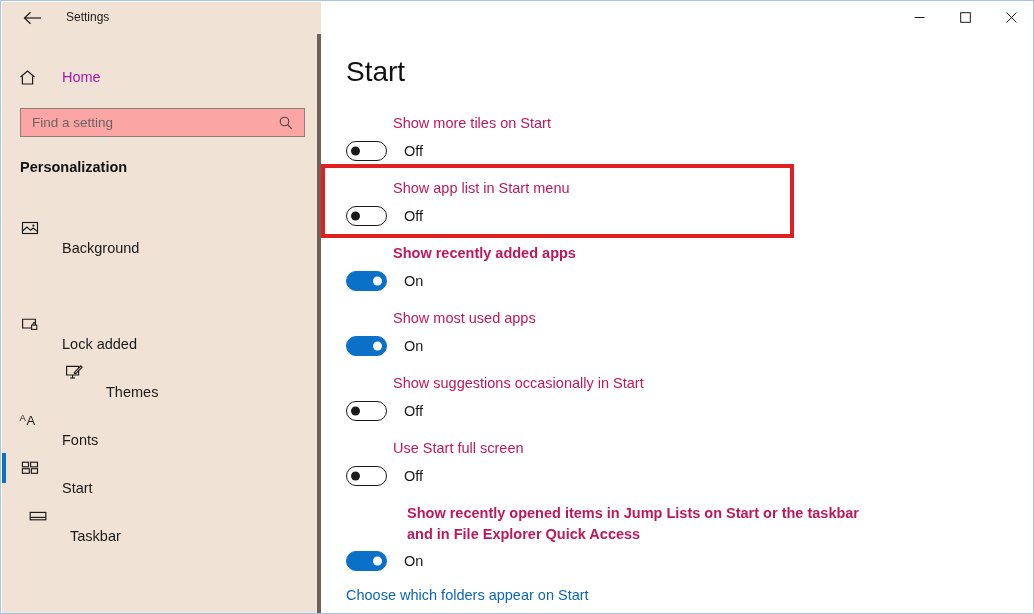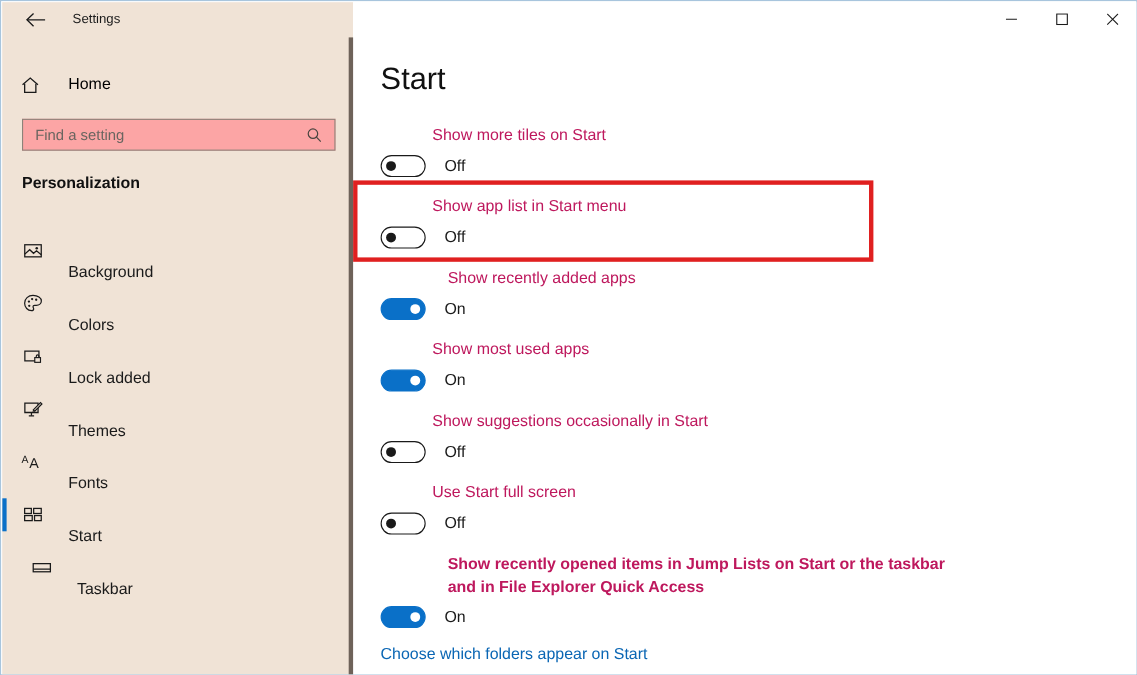--- a/index.html
+++ b/index.html
@@ -86,7 +86,7 @@
   }
   #home-item .nav-label {
     font-size: 14.5px;
-    color: #000000;
+    color: #a21caf;
     margin-left: 12px;
   }
 

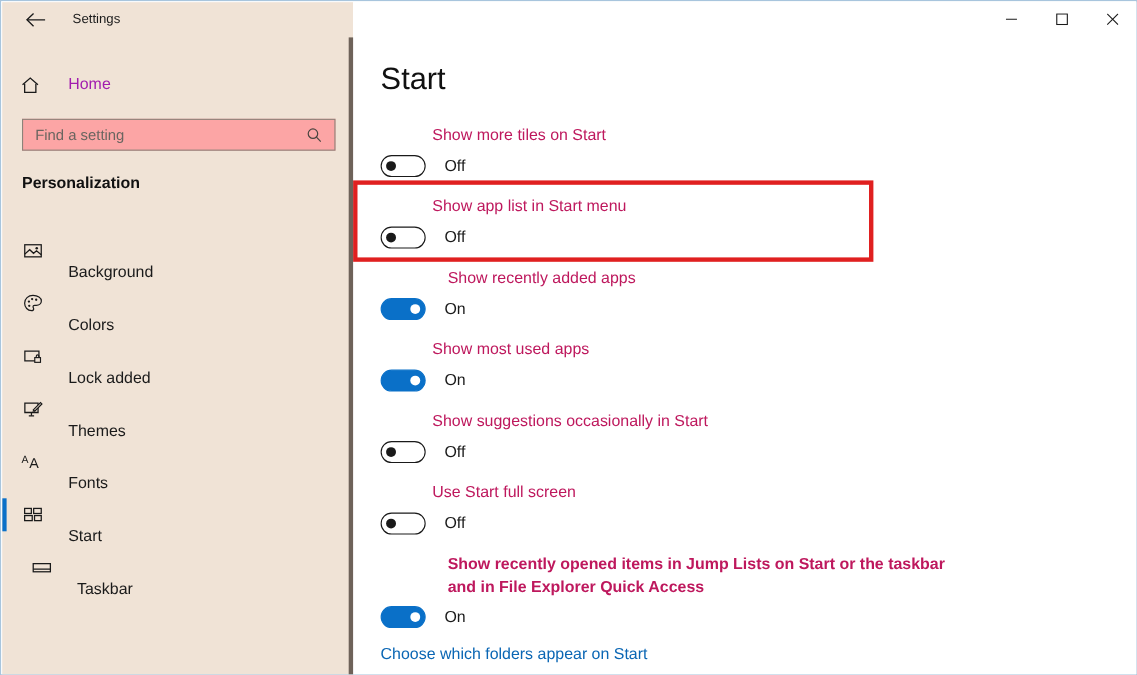--- a/index.html
+++ b/index.html
@@ -403,7 +403,7 @@
       <span class="toggle-state">Off</span>
     </div>
 
-    <div class="setting-label" style="left:39px; top:241px;">Show recently added apps</div>
+    <div class="setting-label" style="left:25px; top:241px;font-weight:bold;">Show recently added apps</div>
     <div class="toggle-row" style="left:25px; top:269px;">
       <span class="toggle on">
           <span class="knob"></span>

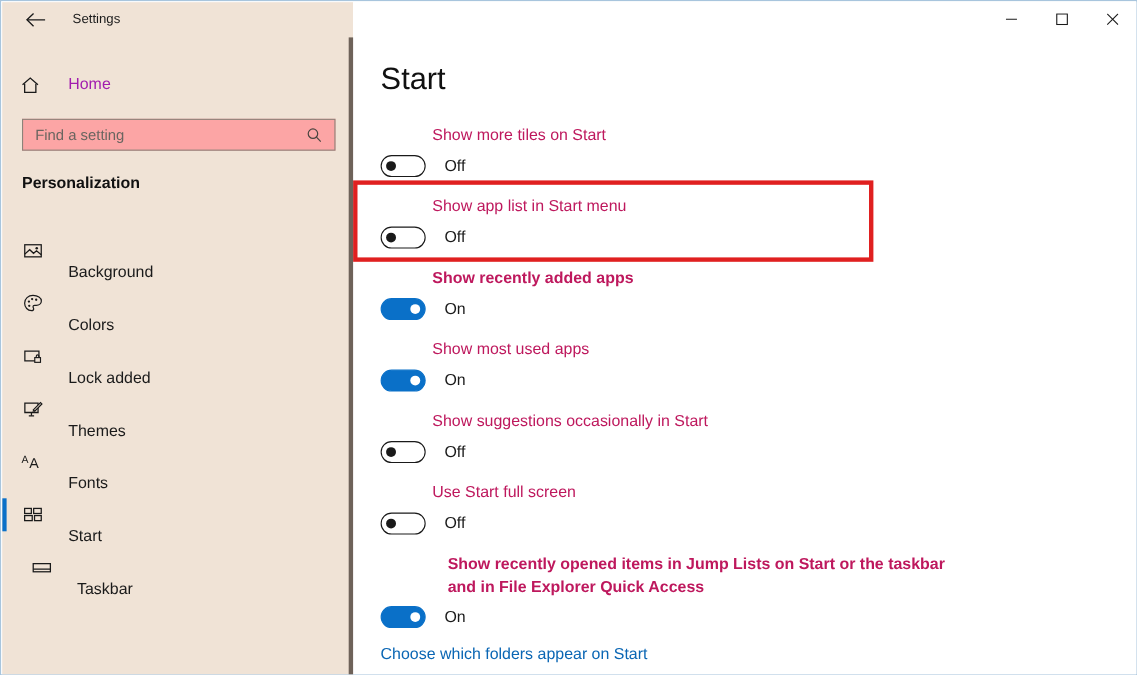--- a/index.html
+++ b/index.html
@@ -305,19 +305,6 @@
       <span class="nav-label">Background</span>
     </div>
 
-    <div class="nav-item" id="nav-colors">
-      <span class="nav-sel"></span>
-      <span class="nav-icon">
-        <svg width="20" height="20" viewBox="0 0 20 20">
-          <path d="M10 2.6 C5.6 2.6 2.4 5.6 2.4 9.6 C2.4 13.4 5.2 16.4 8.6 16.4 C10 16.4 10.6 15.6 10.6 14.8 C10.6 14 10 13.5 10 12.8 C10 12.1 10.6 11.6 11.4 11.6 L13 11.6 C15.6 11.6 17.6 9.9 17.6 7.7 C17.6 4.8 14.3 2.6 10 2.6 Z" fill="none" stroke="#1a1a1a" stroke-width="1.1"></path>
-          <circle cx="6.3" cy="8.2" r="1.05" fill="#1a1a1a"></circle>
-          <circle cx="9.2" cy="5.9" r="1.05" fill="#1a1a1a"></circle>
-          <circle cx="12.9" cy="6.5" r="1.05" fill="#1a1a1a"></circle>
-          <circle cx="6.6" cy="12" r="1.05" fill="#1a1a1a"></circle>
-        </svg>
-      </span>
-      <span class="nav-label">Colors</span>
-    </div>
 
     <div class="nav-item" id="nav-lock">
       <span class="nav-sel"></span>

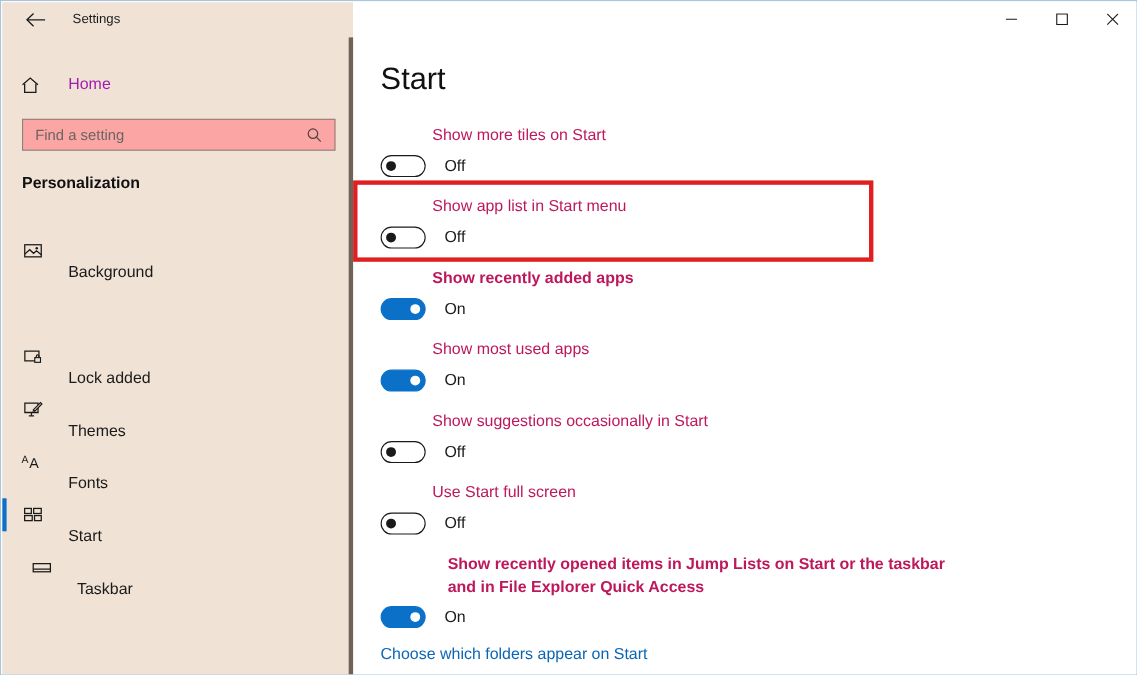--- a/index.html
+++ b/index.html
@@ -159,7 +159,7 @@
   #nav-background { top: 208px; }
   #nav-colors     { top: 256px; }
   #nav-lock       { top: 304px; }
-  #nav-themes     { top: 352px; }
+  #nav-themes     { top: 352px; padding-left: 44px; }
   #nav-fonts      { top: 400px; }
   #nav-start      { top: 448px; }
   #nav-taskbar    { top: 496px; padding-left: 8px; }

